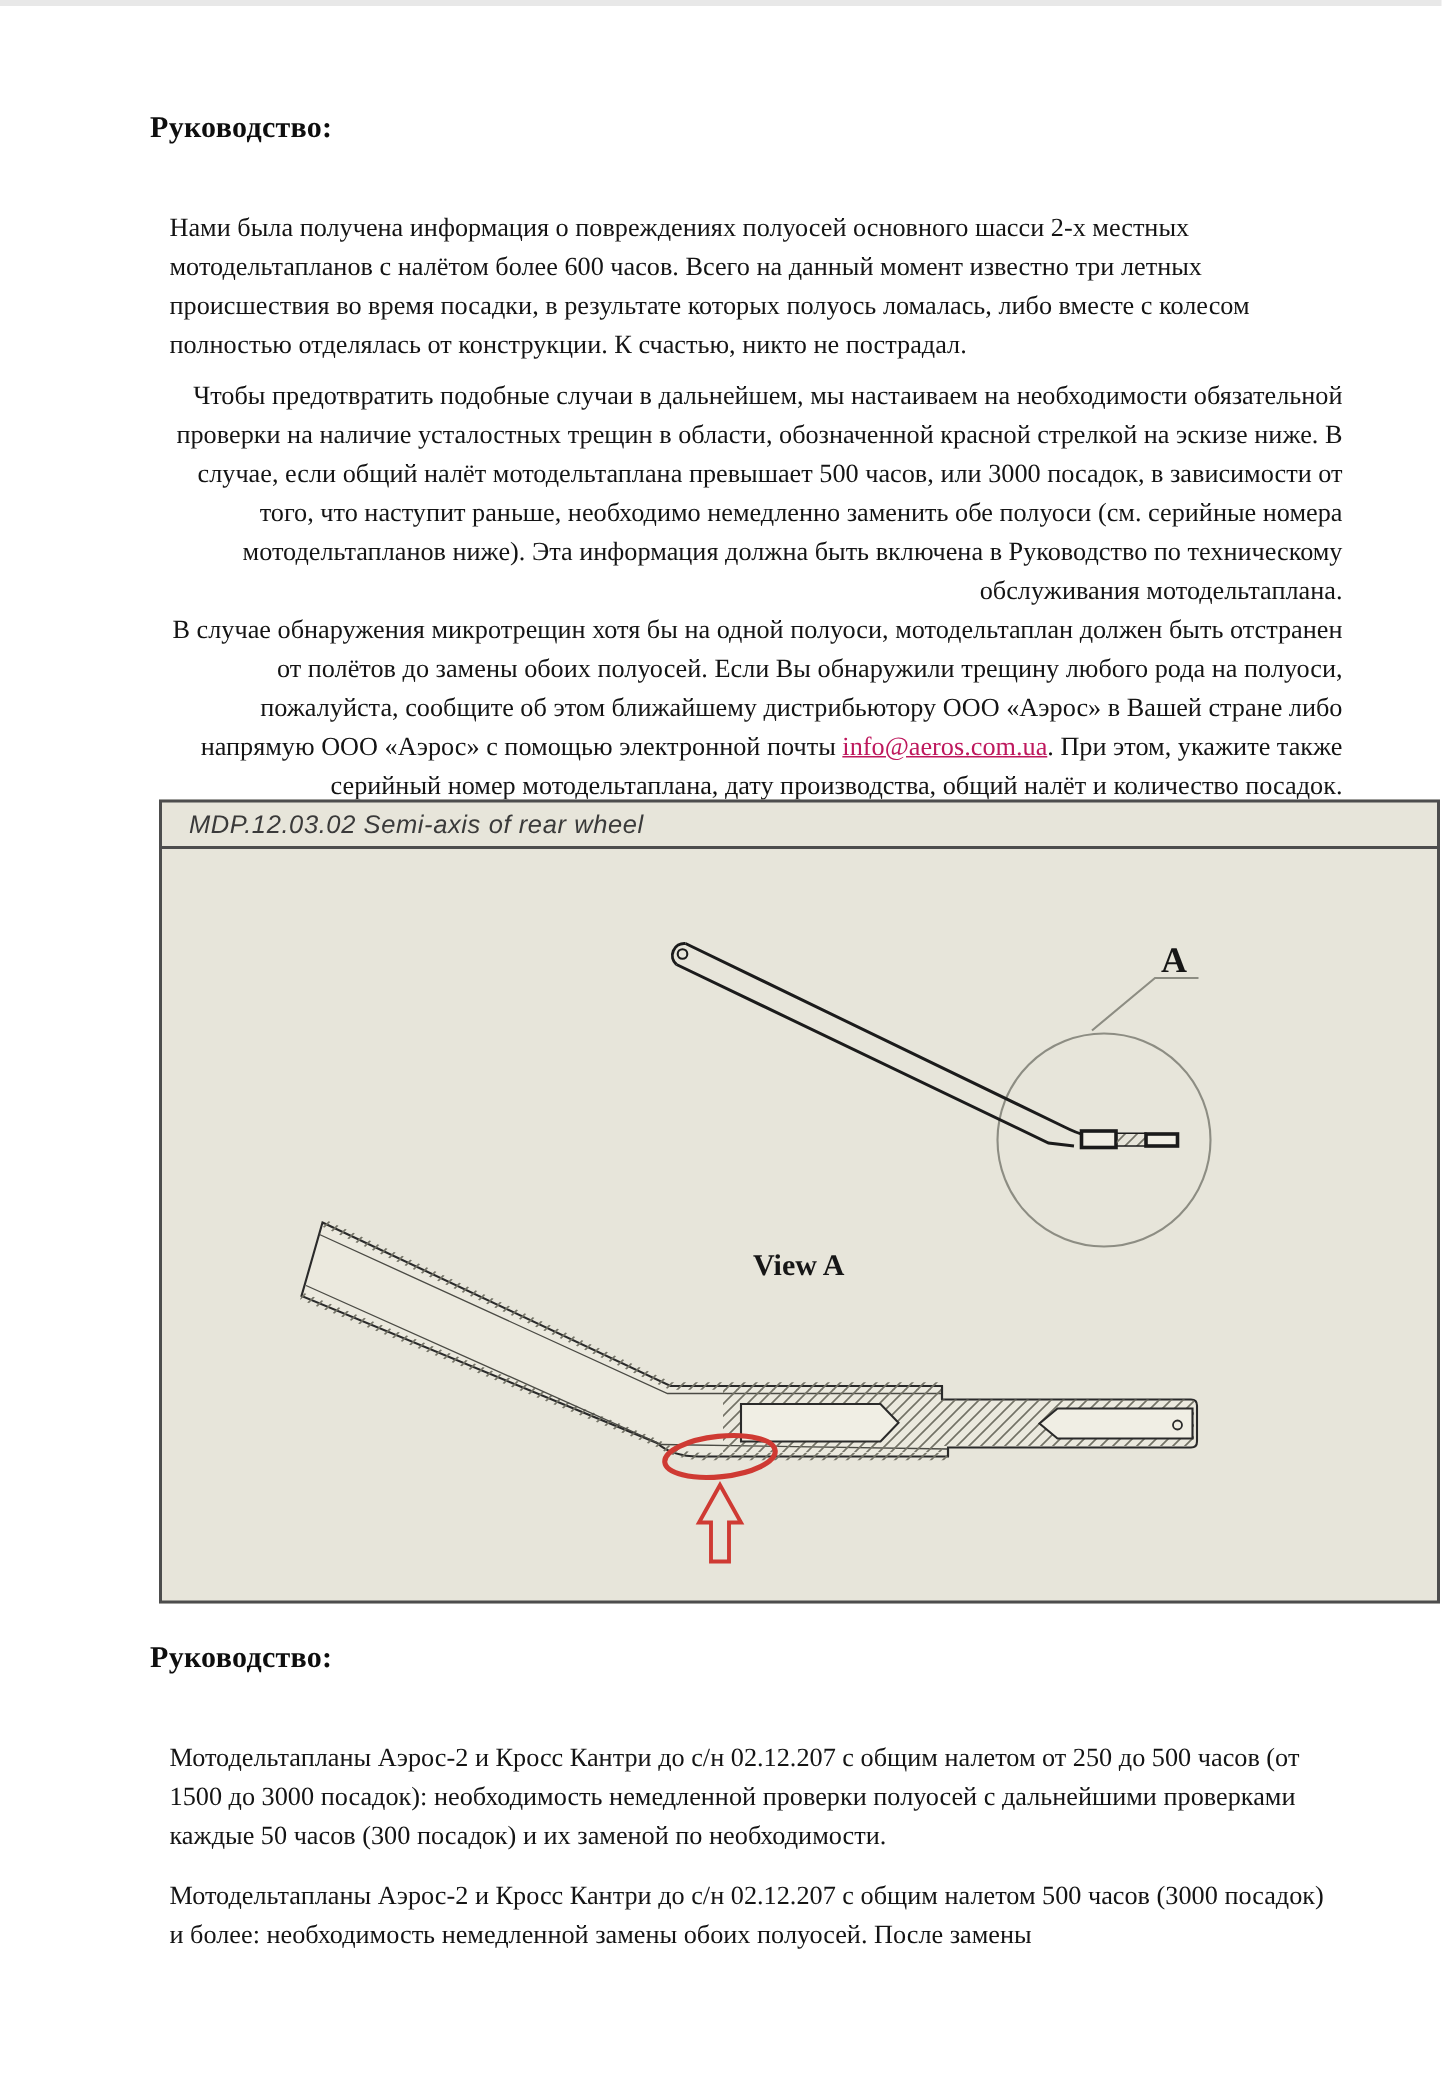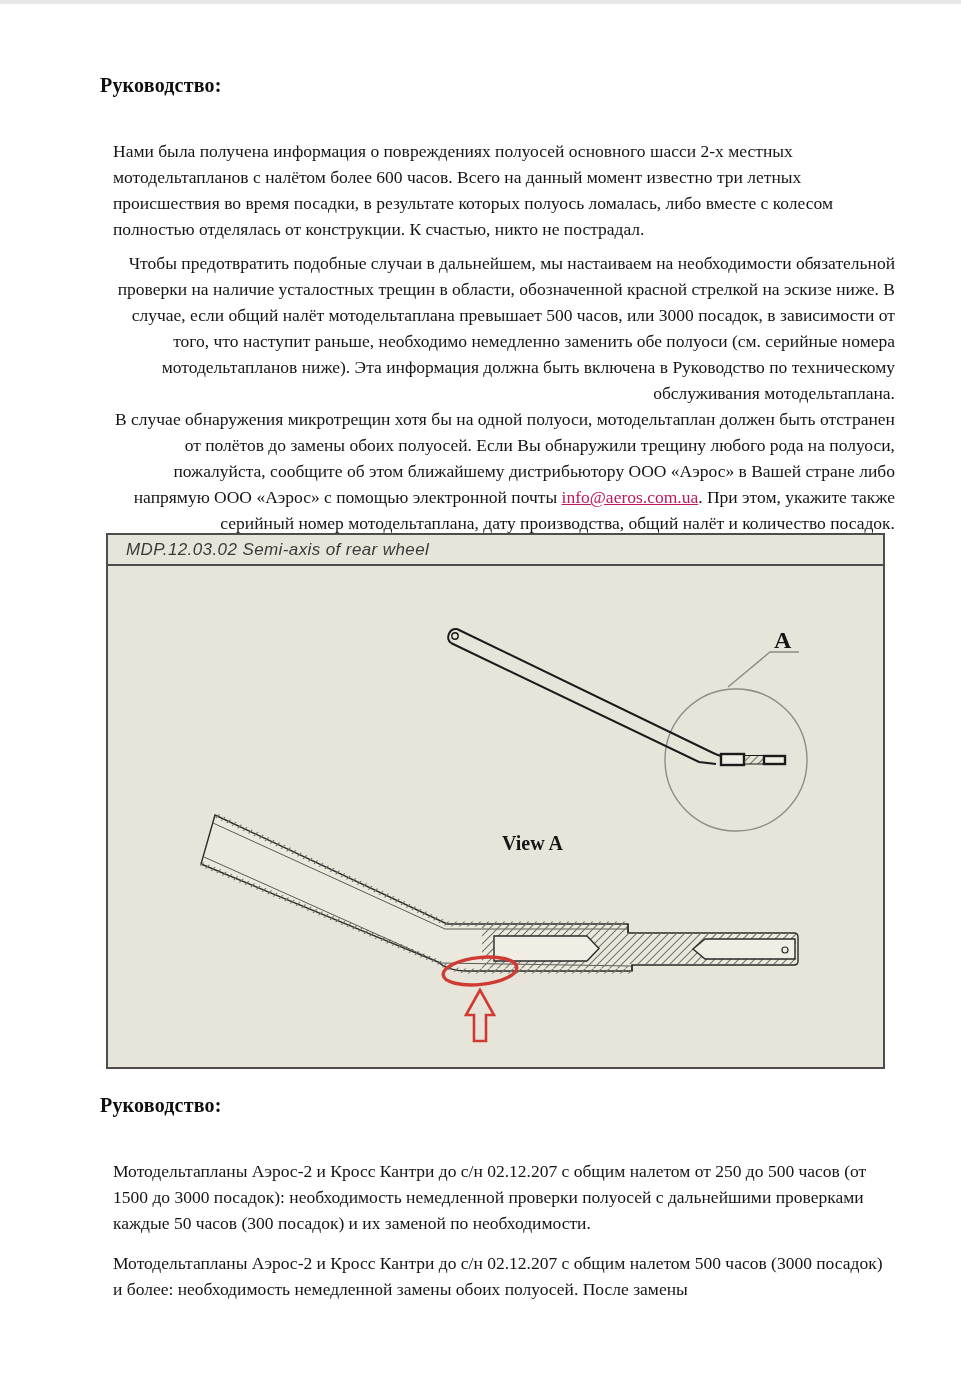--- a/index.html
+++ b/index.html
@@ -26,7 +26,7 @@
   .u{}
   a.email-link{color:#be185d;text-decoration:underline;cursor:pointer;}
   .figure{
-    position:absolute;left:106px;top:533px;width:779px;height:536px;
+    position:absolute;left:106px;top:533px;width:854px;height:536px;
     background:#e7e5da;border:2px solid #4d4d4d;box-sizing:border-box;
   }
   .figure-header{

